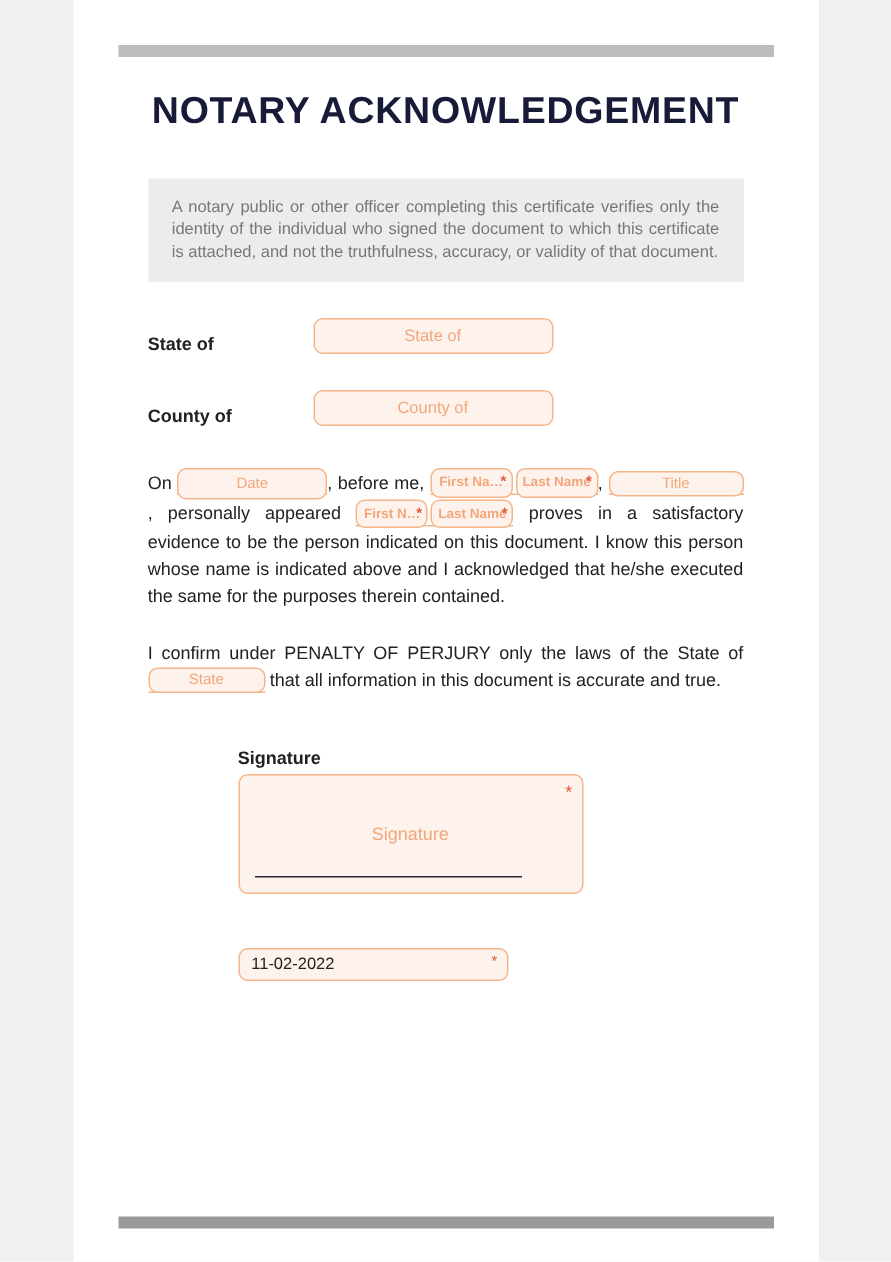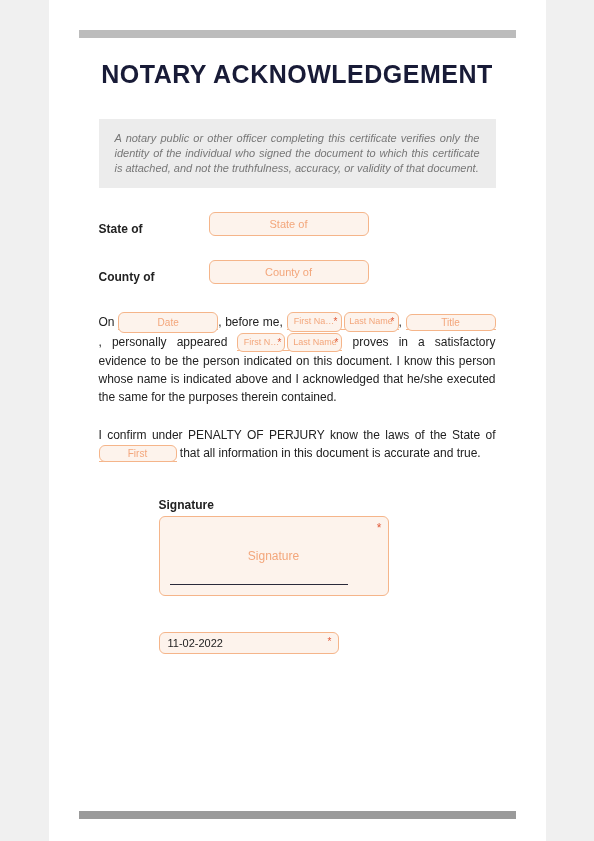--- a/index.html
+++ b/index.html
@@ -42,7 +42,6 @@
     color: #777;
     text-align: justify;
     line-height: 1.35;
-    font-style: italic;
   }
   .label-row {
     display: flex;

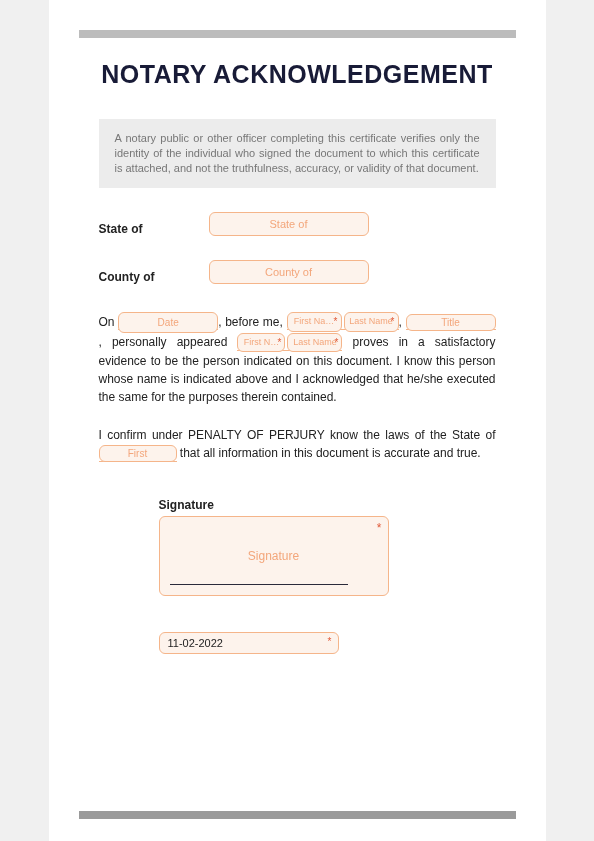--- a/index.html
+++ b/index.html
@@ -67,7 +67,7 @@
     position: relative;
   }
   .pill-lg { width: 160px; padding: 5px; }
-  .pill-sm { width: 55px; padding: 2px 3px; font-size: 9px; }
+  .pill-sm { width: 55px; padding: 2px 3px; font-size: 9px; font-weight: bold; }
   .pill-med { width: 90px; padding: 0 4px; font-size: 10px; }
   .pill-tiny { width: 100px; font-size: 10px; padding: 2px 16px; }
   .req { color: #e05a3a; font-size: 10px; position: absolute; right: 3px; top: 1px; }

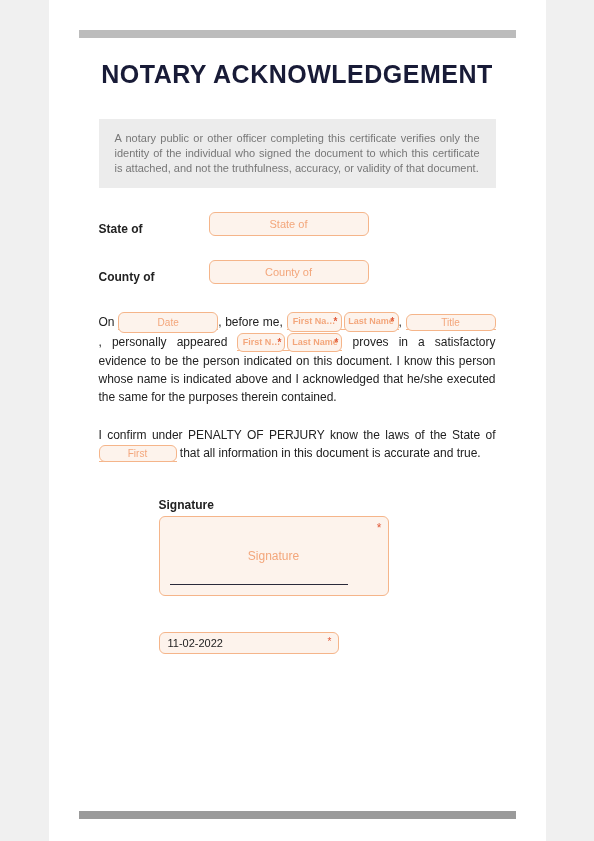--- a/index.html
+++ b/index.html
@@ -151,7 +151,7 @@
   </div>
 
   <div class="body-text" style="margin-top:20px">
-    <span>I confirm under PENALTY OF PERJURY know the laws of the State of </span><span class="underline"><span class="pill pill-med" style="width:78px"><span>First</span></span></span><span> that all information in this document is accurate and true.</span>
+    <span>I confirm under PENALTY OF PERJURY only the laws of the State of </span><span class="underline"><span class="pill pill-med" style="width:78px"><span>First</span></span></span><span> that all information in this document is accurate and true.</span>
   </div>
 
   <div class="sig-section">

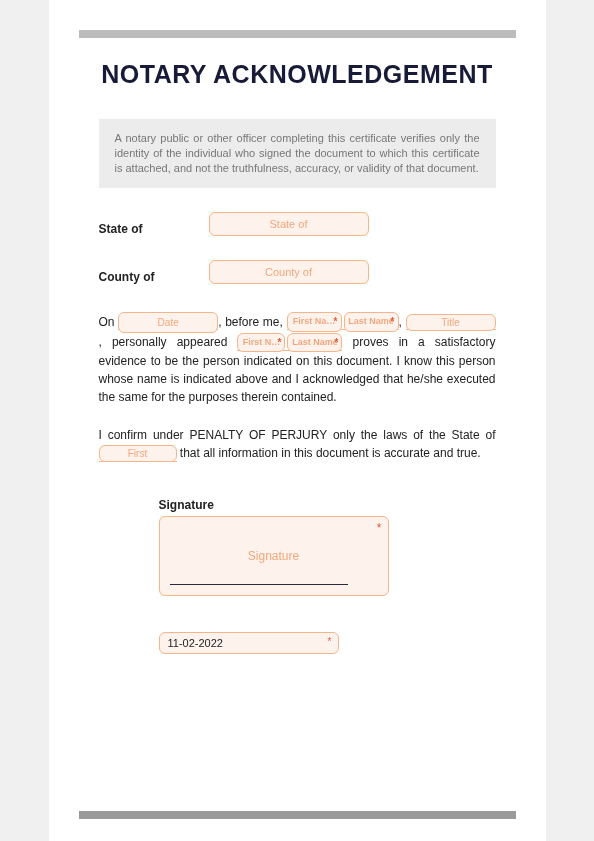--- a/index.html
+++ b/index.html
@@ -151,7 +151,7 @@
   </div>
 
   <div class="body-text" style="margin-top:20px">
-    <span>I confirm under PENALTY OF PERJURY only the laws of the State of </span><span class="underline"><span class="pill pill-med" style="width:78px"><span>First</span></span></span><span> that all information in this document is accurate and true.</span>
+    <span>I confirm under PENALTY OF PERJURY only the laws of the State of </span><span class="underline"><span class="pill pill-med" style="width:78px"><span>State</span></span></span><span> that all information in this document is accurate and true.</span>
   </div>
 
   <div class="sig-section">

